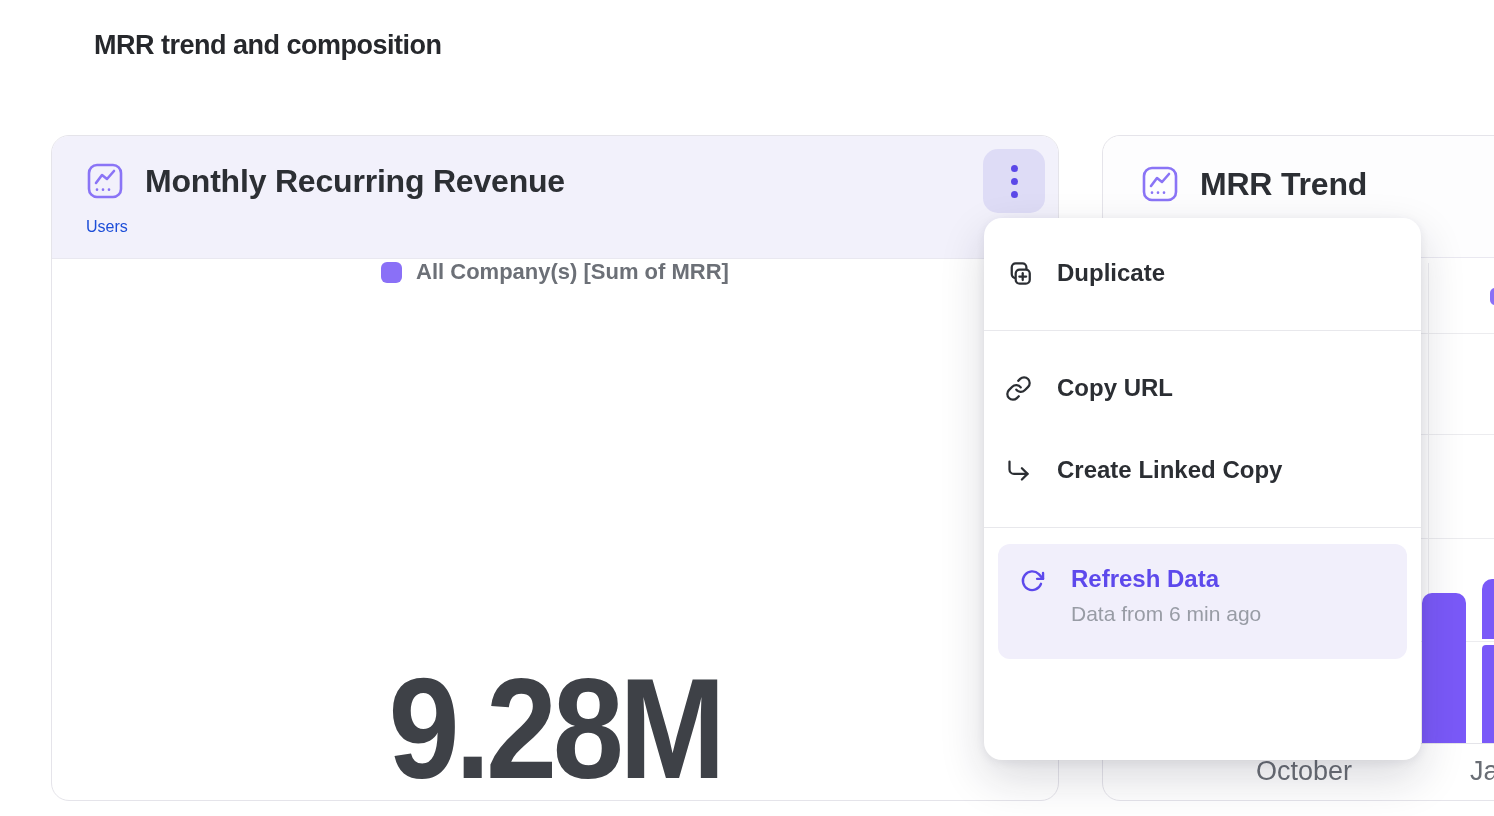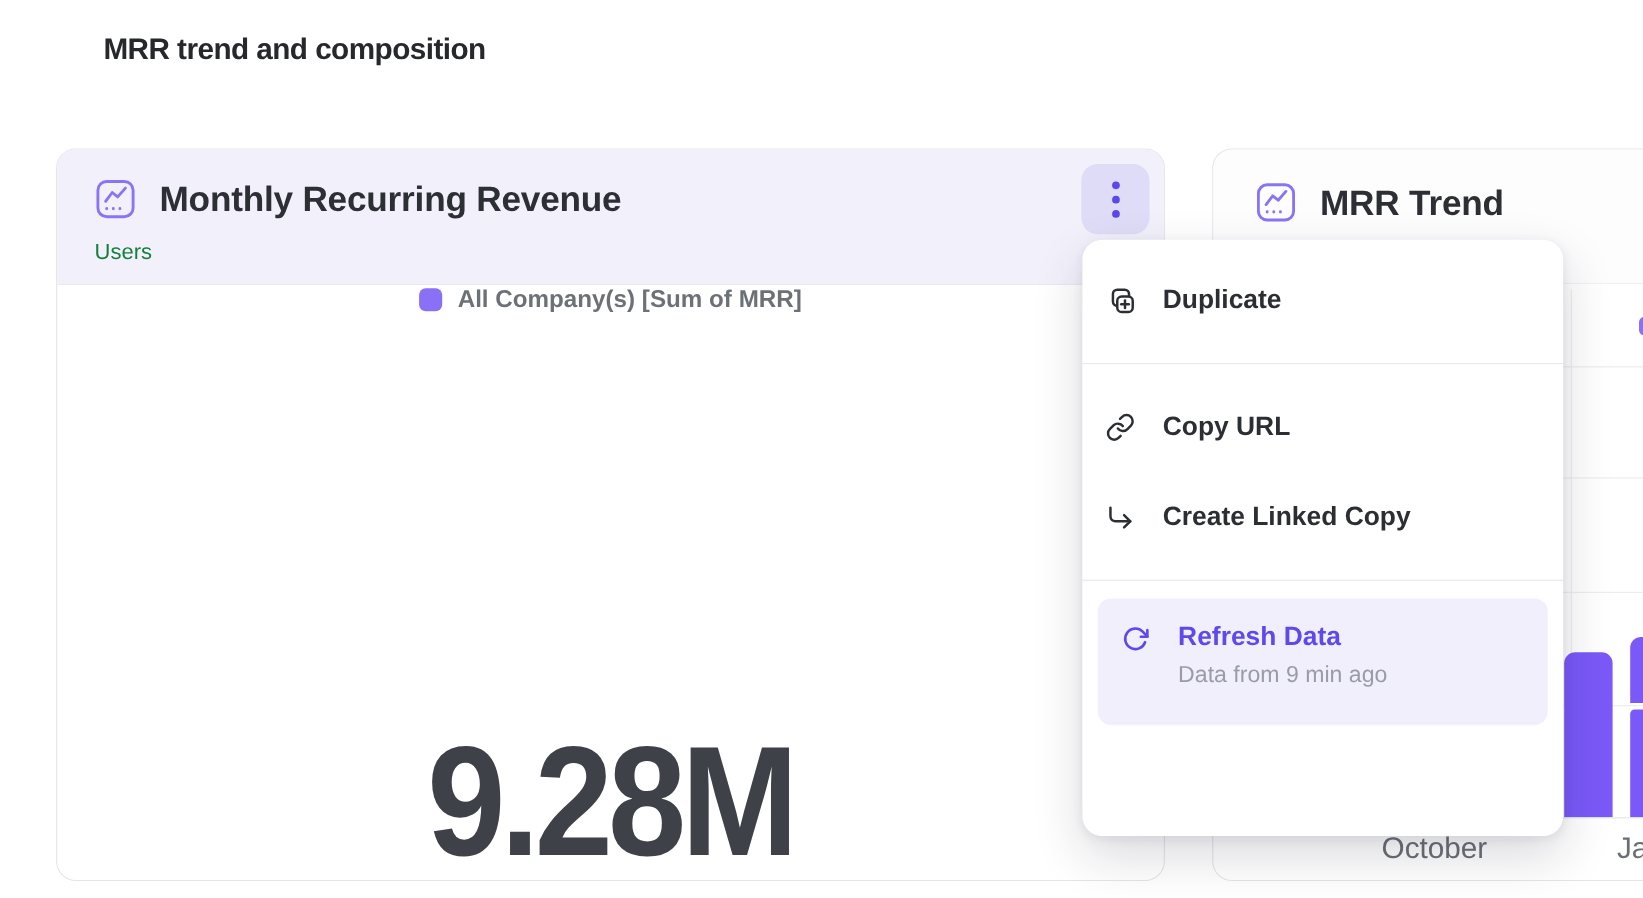--- a/index.html
+++ b/index.html
@@ -28,7 +28,7 @@
   .hdr-row{position:absolute;left:34px;top:26px;display:flex;align-items:center;gap:21px;}
   .card-right .hdr-row{left:38px;top:29px;}
   .hdr-title{font-size:32px;font-weight:700;color:#2c2f34;letter-spacing:-.2px;}
-  .hdr-sub{position:absolute;left:34px;top:82px;font-size:20px;color:#15803d;}
+  .hdr-sub{position:absolute;left:34px;top:82px;font-size:16px;color:#1d4ed8;}
   .kebab-btn{
     position:absolute;left:931px;top:13px;width:62px;height:64px;border-radius:15px;
     background:#dedcf6;display:flex;flex-direction:column;align-items:center;

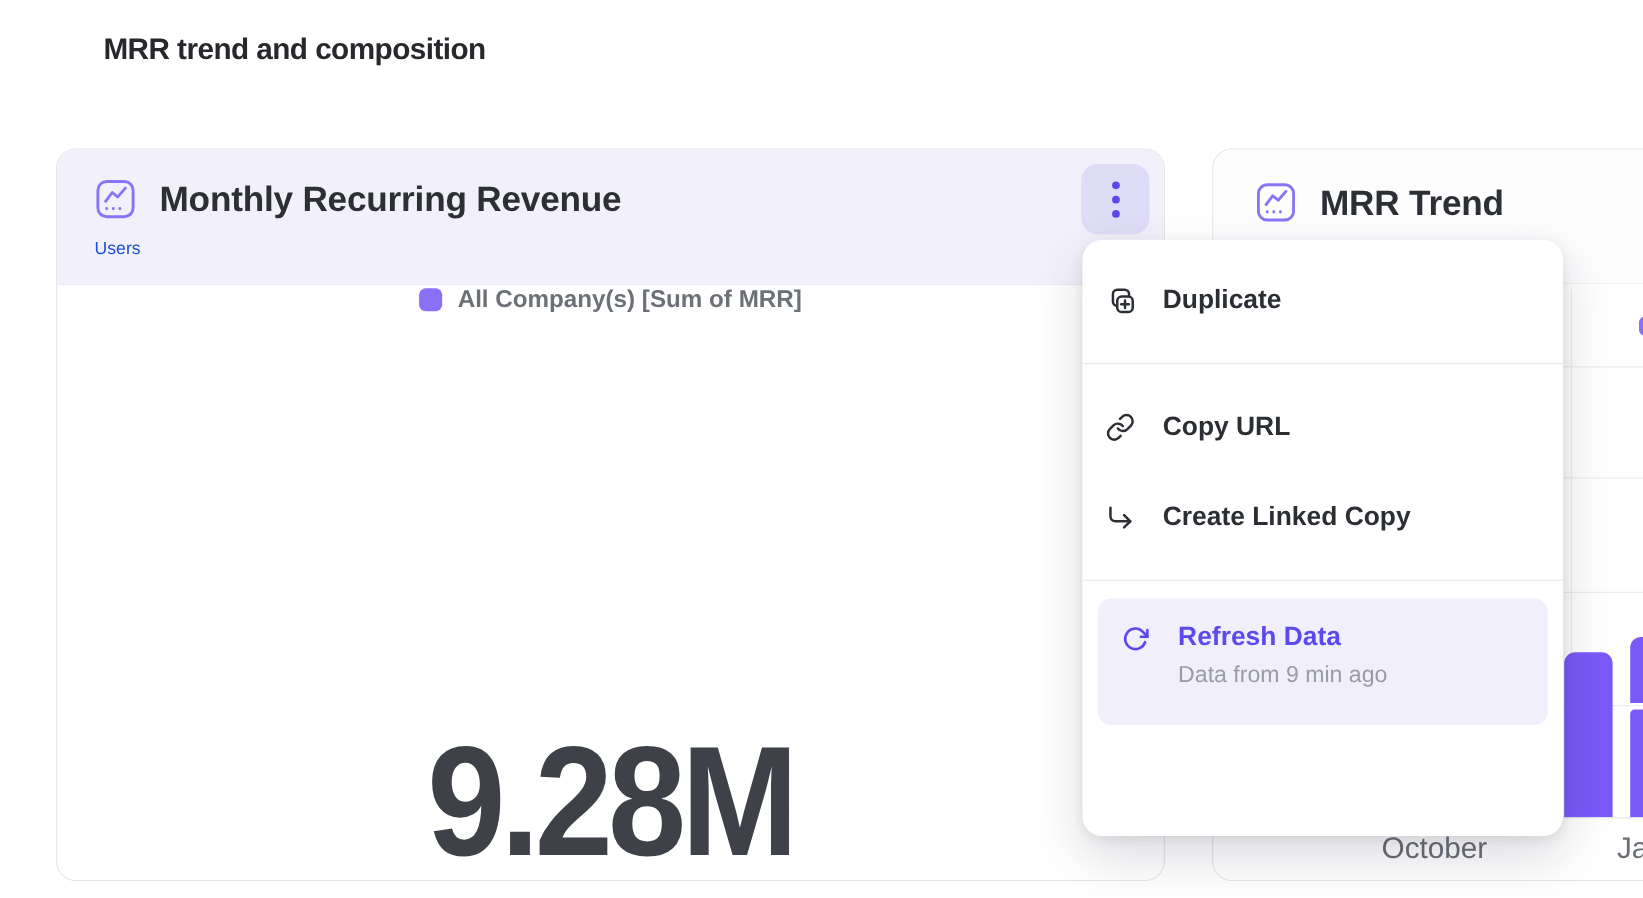--- a/index.html
+++ b/index.html
@@ -186,7 +186,7 @@
     </span>
     <div>
       <div class="refresh-title">Refresh Data</div>
-      <div class="refresh-sub">Data from 9 min ago</div>
+      <div class="refresh-sub">Data from 6 min ago</div>
     </div>
   </div>
 </div>

